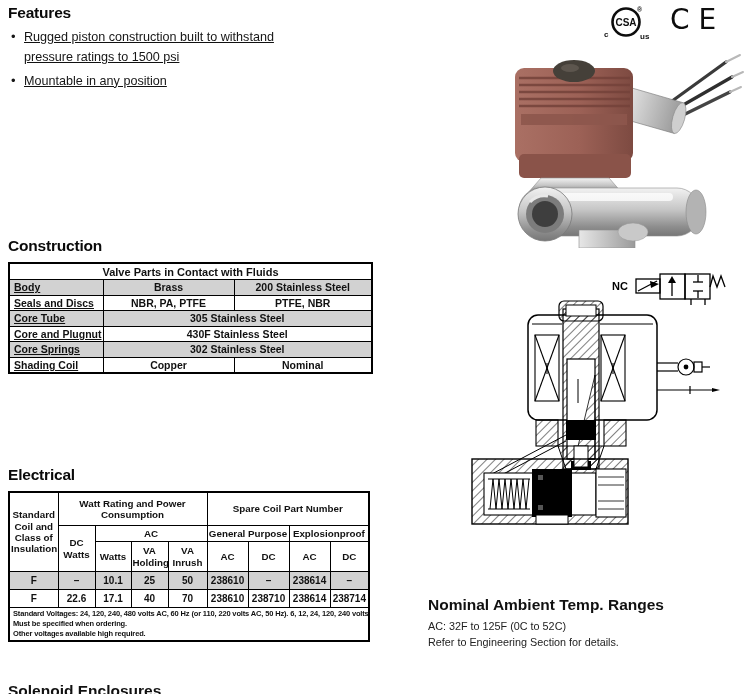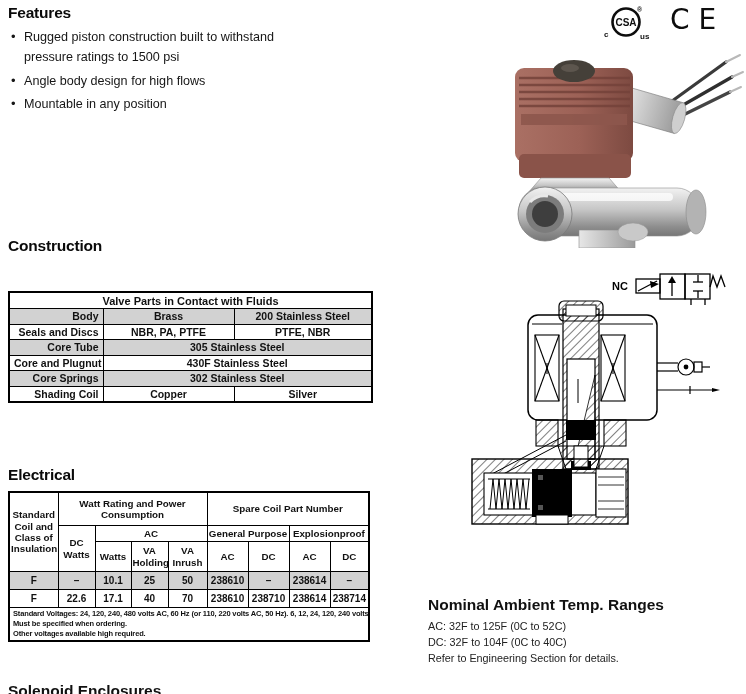--- a/index.html
+++ b/index.html
@@ -9,7 +9,7 @@
   .sec-h{font-size:15.5px;font-weight:700;color:#0a0a0a;letter-spacing:-0.2px;}
 
   
-  .bullets{margin:0;padding:0;list-style:none;width:318px;}
+  .bullets{margin:0;padding:0;list-style:none;width:318px;text-decoration:underline;}
   .bullets li{position:relative;padding-left:16px;font-size:12.6px;line-height:1.6;
               margin-bottom:3.5px;color:#161616;}
   .bullets li::before{content:"\2022";position:absolute;left:3px;top:0;font-size:13px;}

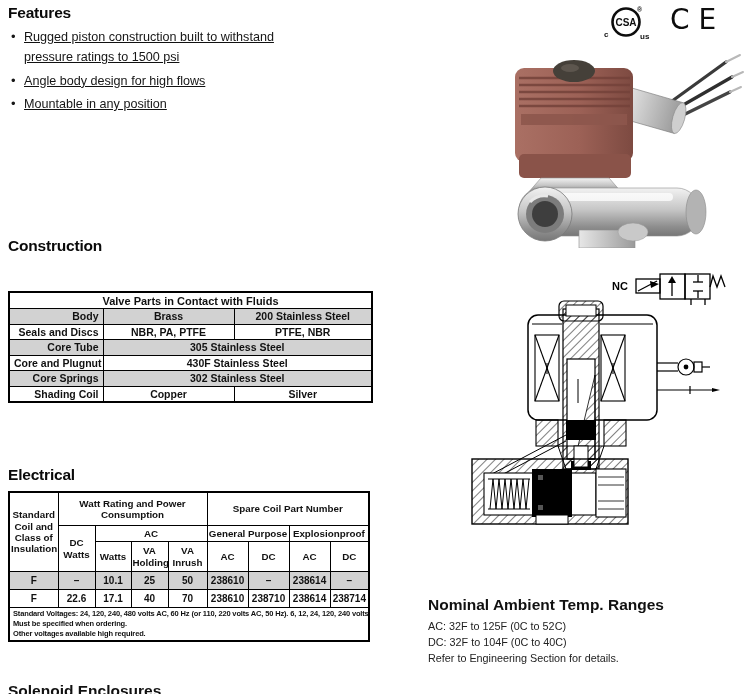--- a/index.html
+++ b/index.html
@@ -60,7 +60,6 @@
     <div class="sec-h">Features</div>
     <ul class="bullets" style="margin-top:5px;">
       <li style="width:300px;">Rugged piston construction built to withstand pressure ratings to 1500 psi</li>
-      <li>Angle body design for high flows</li>
       <li>Mountable in any position</li>
     </ul>
   </div>

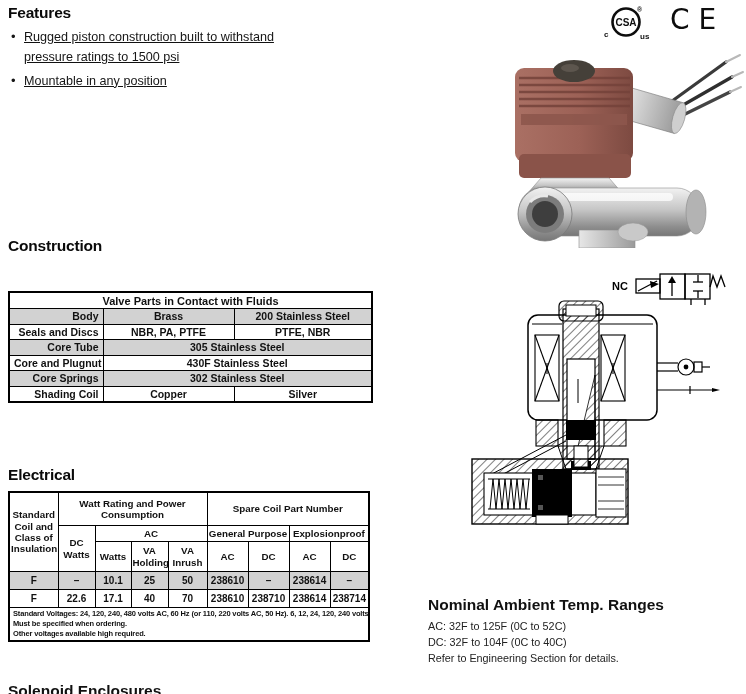--- a/index.html
+++ b/index.html
@@ -66,7 +66,7 @@
 
   <div class="abs sec-h" style="left:8px;top:237px;">Construction</div>
 
-  <table class="ctable abs" style="left:8px;top:262px;margin-top:29px;">
+  <table class="ctable abs" style="left:8px;top:262px;">
     <colgroup>
         <col style="width:94px">
         <col style="width:131px">

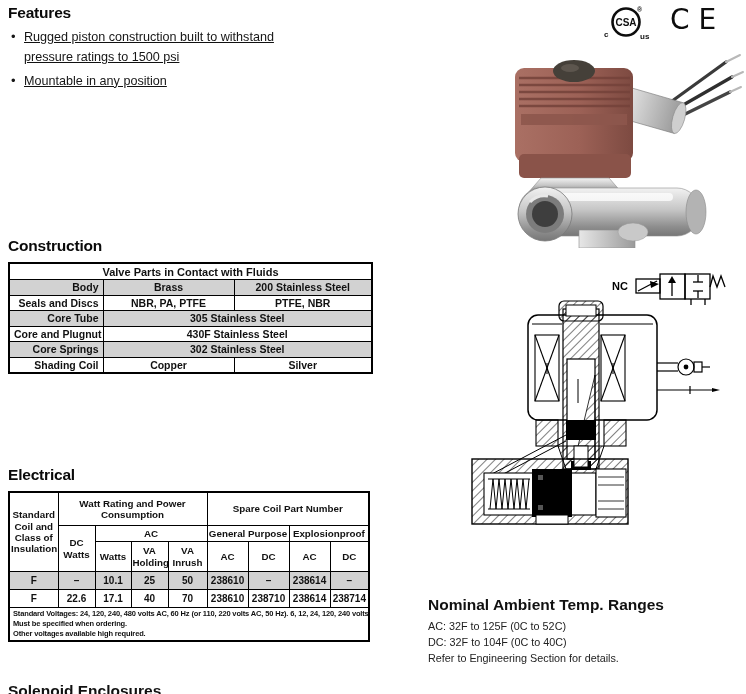--- a/index.html
+++ b/index.html
@@ -20,7 +20,7 @@
   .ctable td{border:1px solid #000;font-size:10.5px;font-weight:700;height:14.5px;
              padding:0 4px;text-align:center;overflow:hidden;white-space:nowrap;}
   .ctable .t-title{font-size:11px;height:15px;}
-  .ctable .lbl{text-align:right;}
+  .ctable .lbl{text-align:left;text-decoration:underline;}
   tr.shade td{background:#d2d2d2;}
 
   

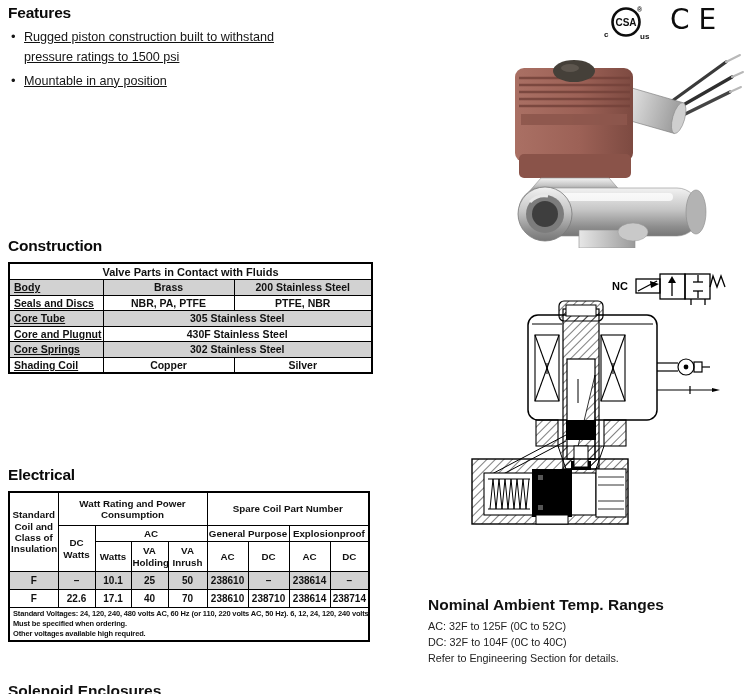--- a/index.html
+++ b/index.html
@@ -101,7 +101,7 @@
     <tr>
       <td class="lbl">Shading Coil</td>
       <td>Copper</td>
-      <td>Silver</td>
+      <td>Nominal</td>
     </tr>
   </tbody>
     </table>

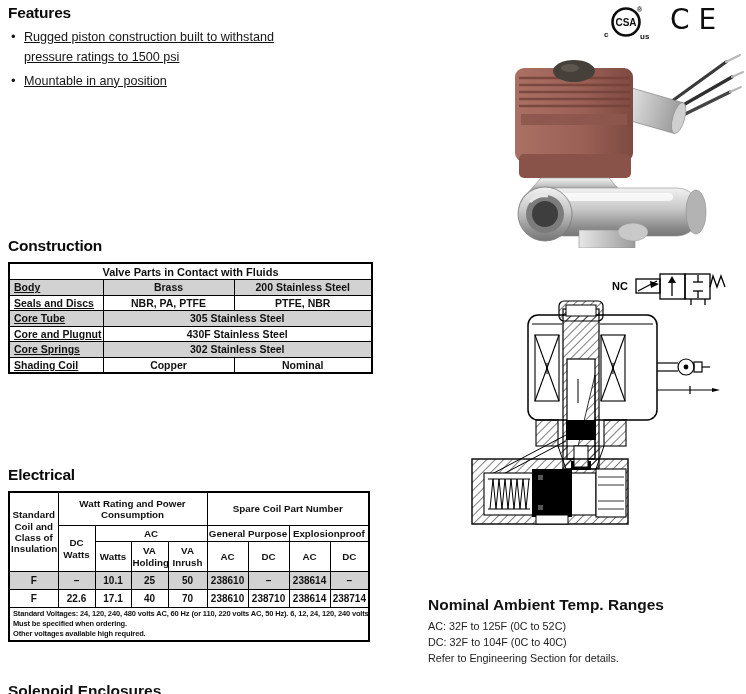--- a/index.html
+++ b/index.html
@@ -344,7 +344,6 @@
   <div class="abs" style="left:428px;top:596px;width:310px;">
     <div class="temp-h">Nominal Ambient Temp. Ranges</div>
     <div class="temp-line">AC: 32F to 125F (0C to 52C)</div>
-    <div class="temp-line">DC: 32F to 104F (0C to 40C)</div>
     <div class="temp-line">Refer to Engineering Section for details.</div>
   </div>
 

